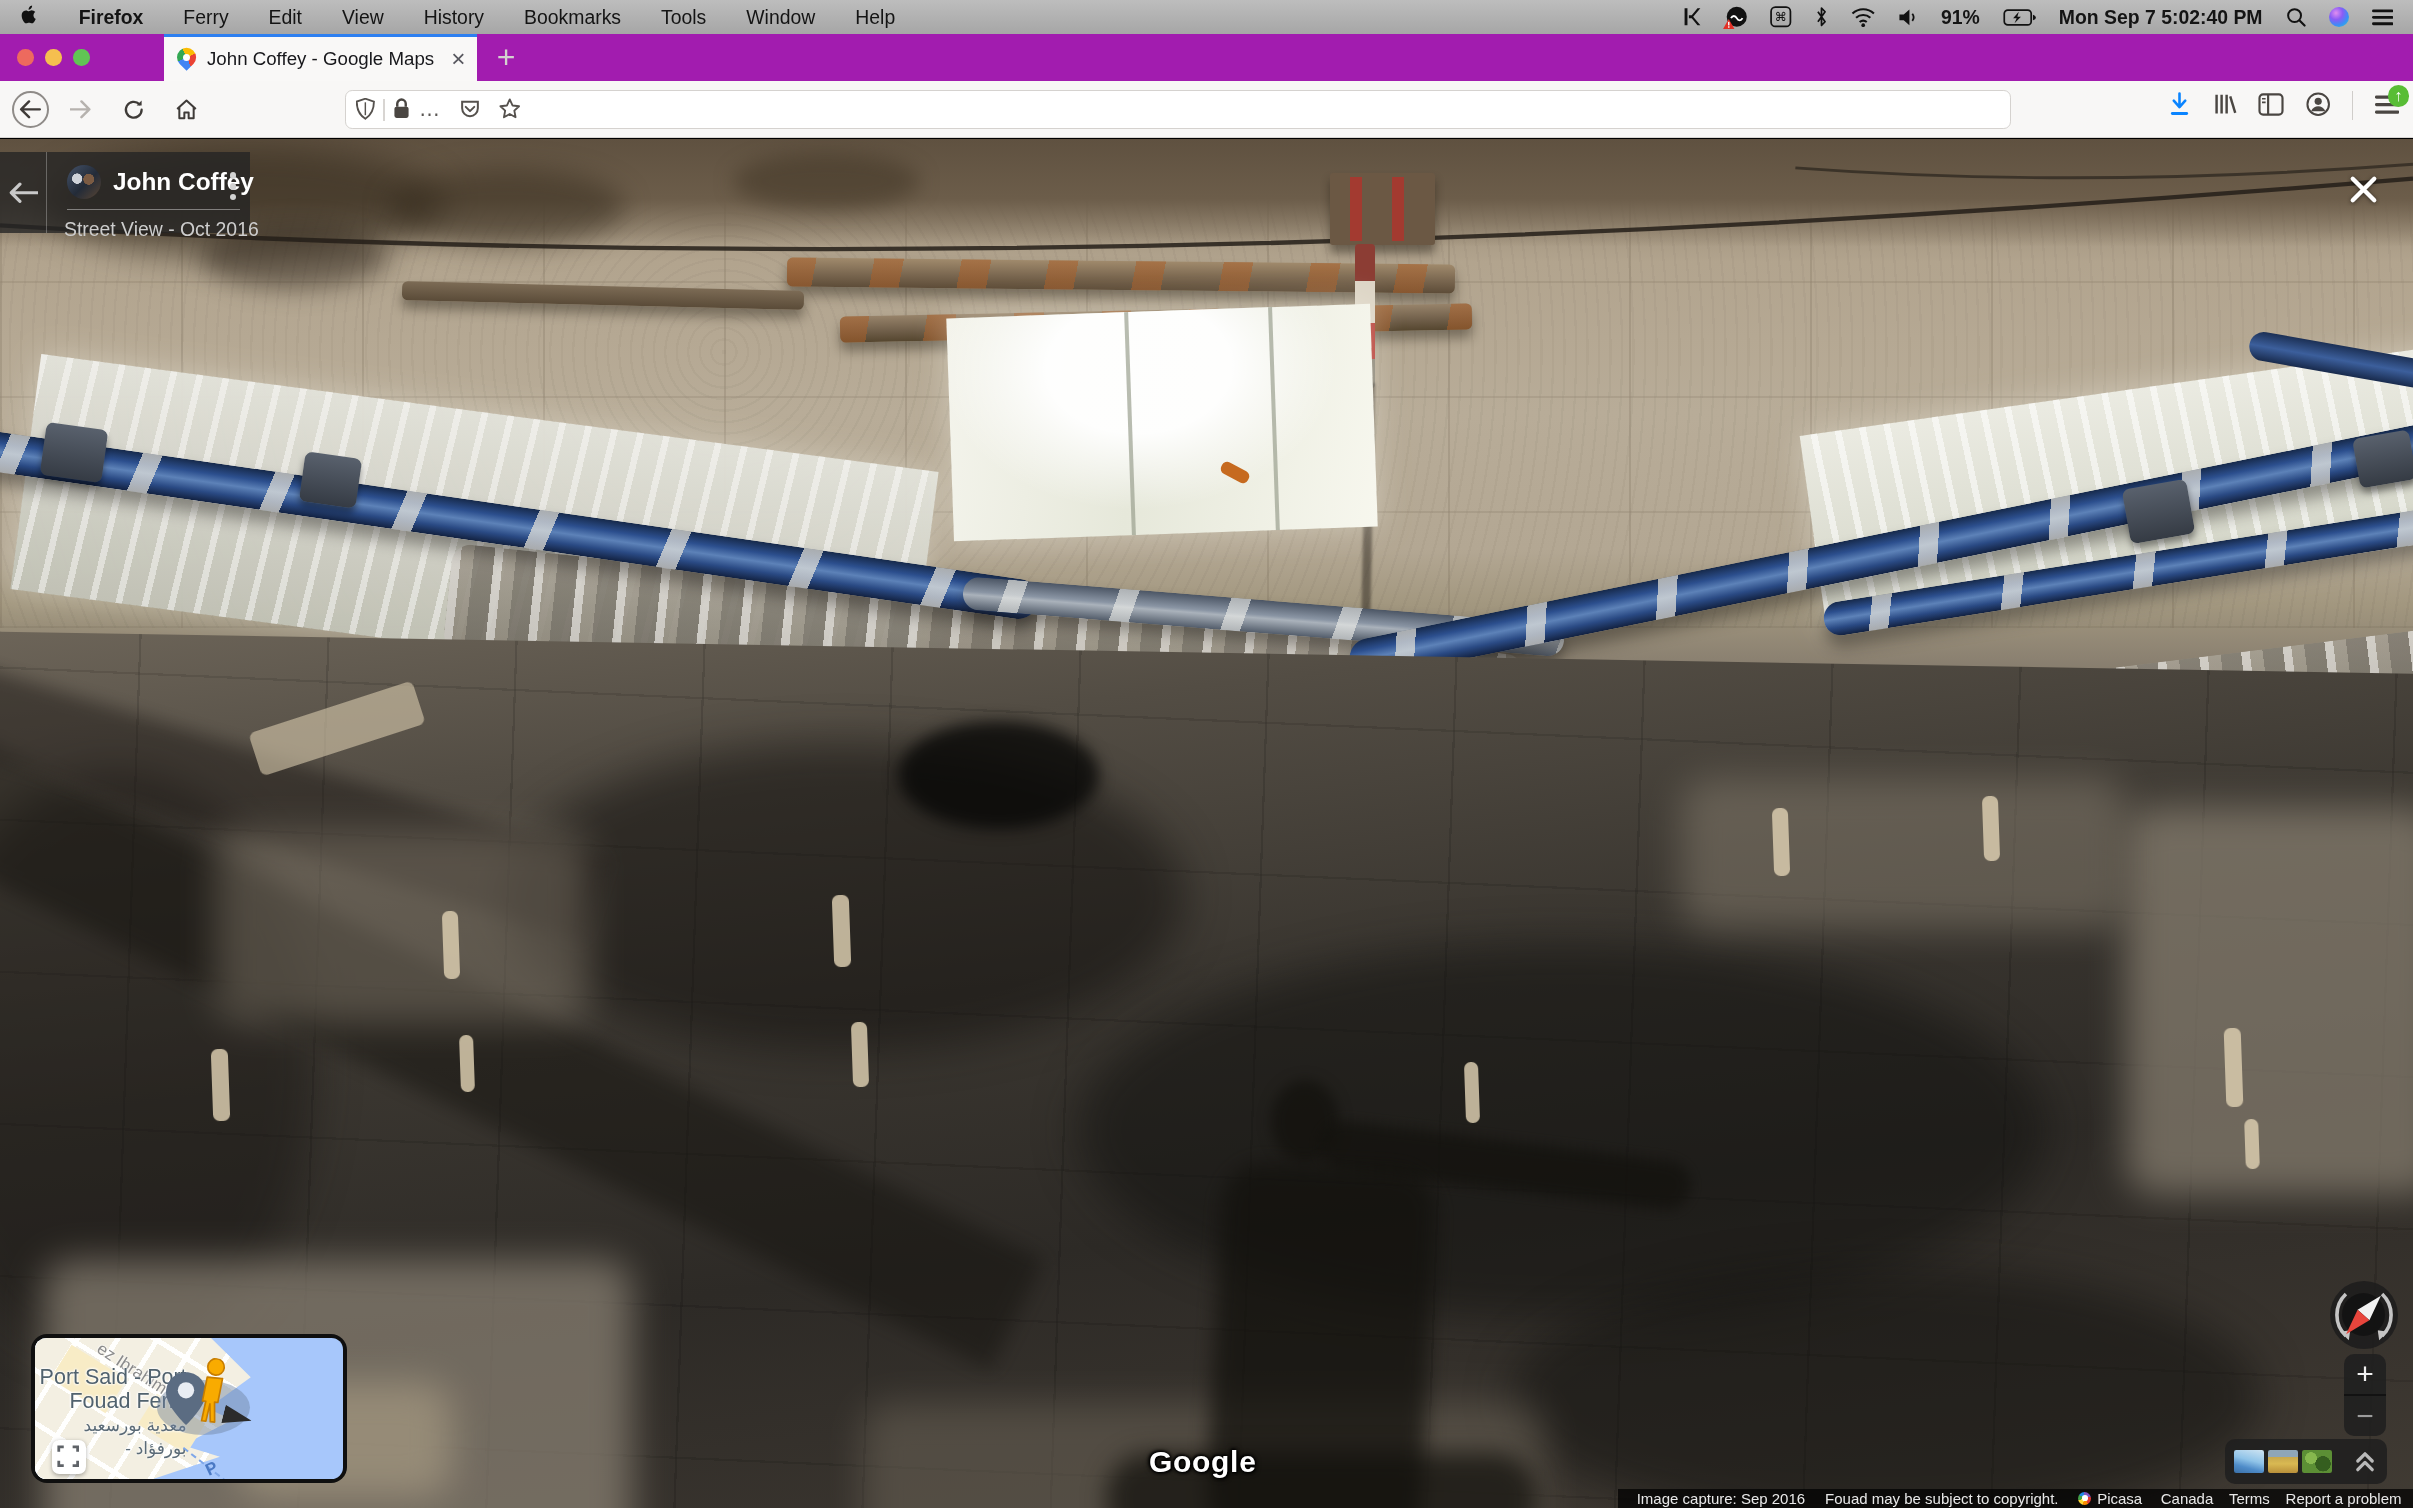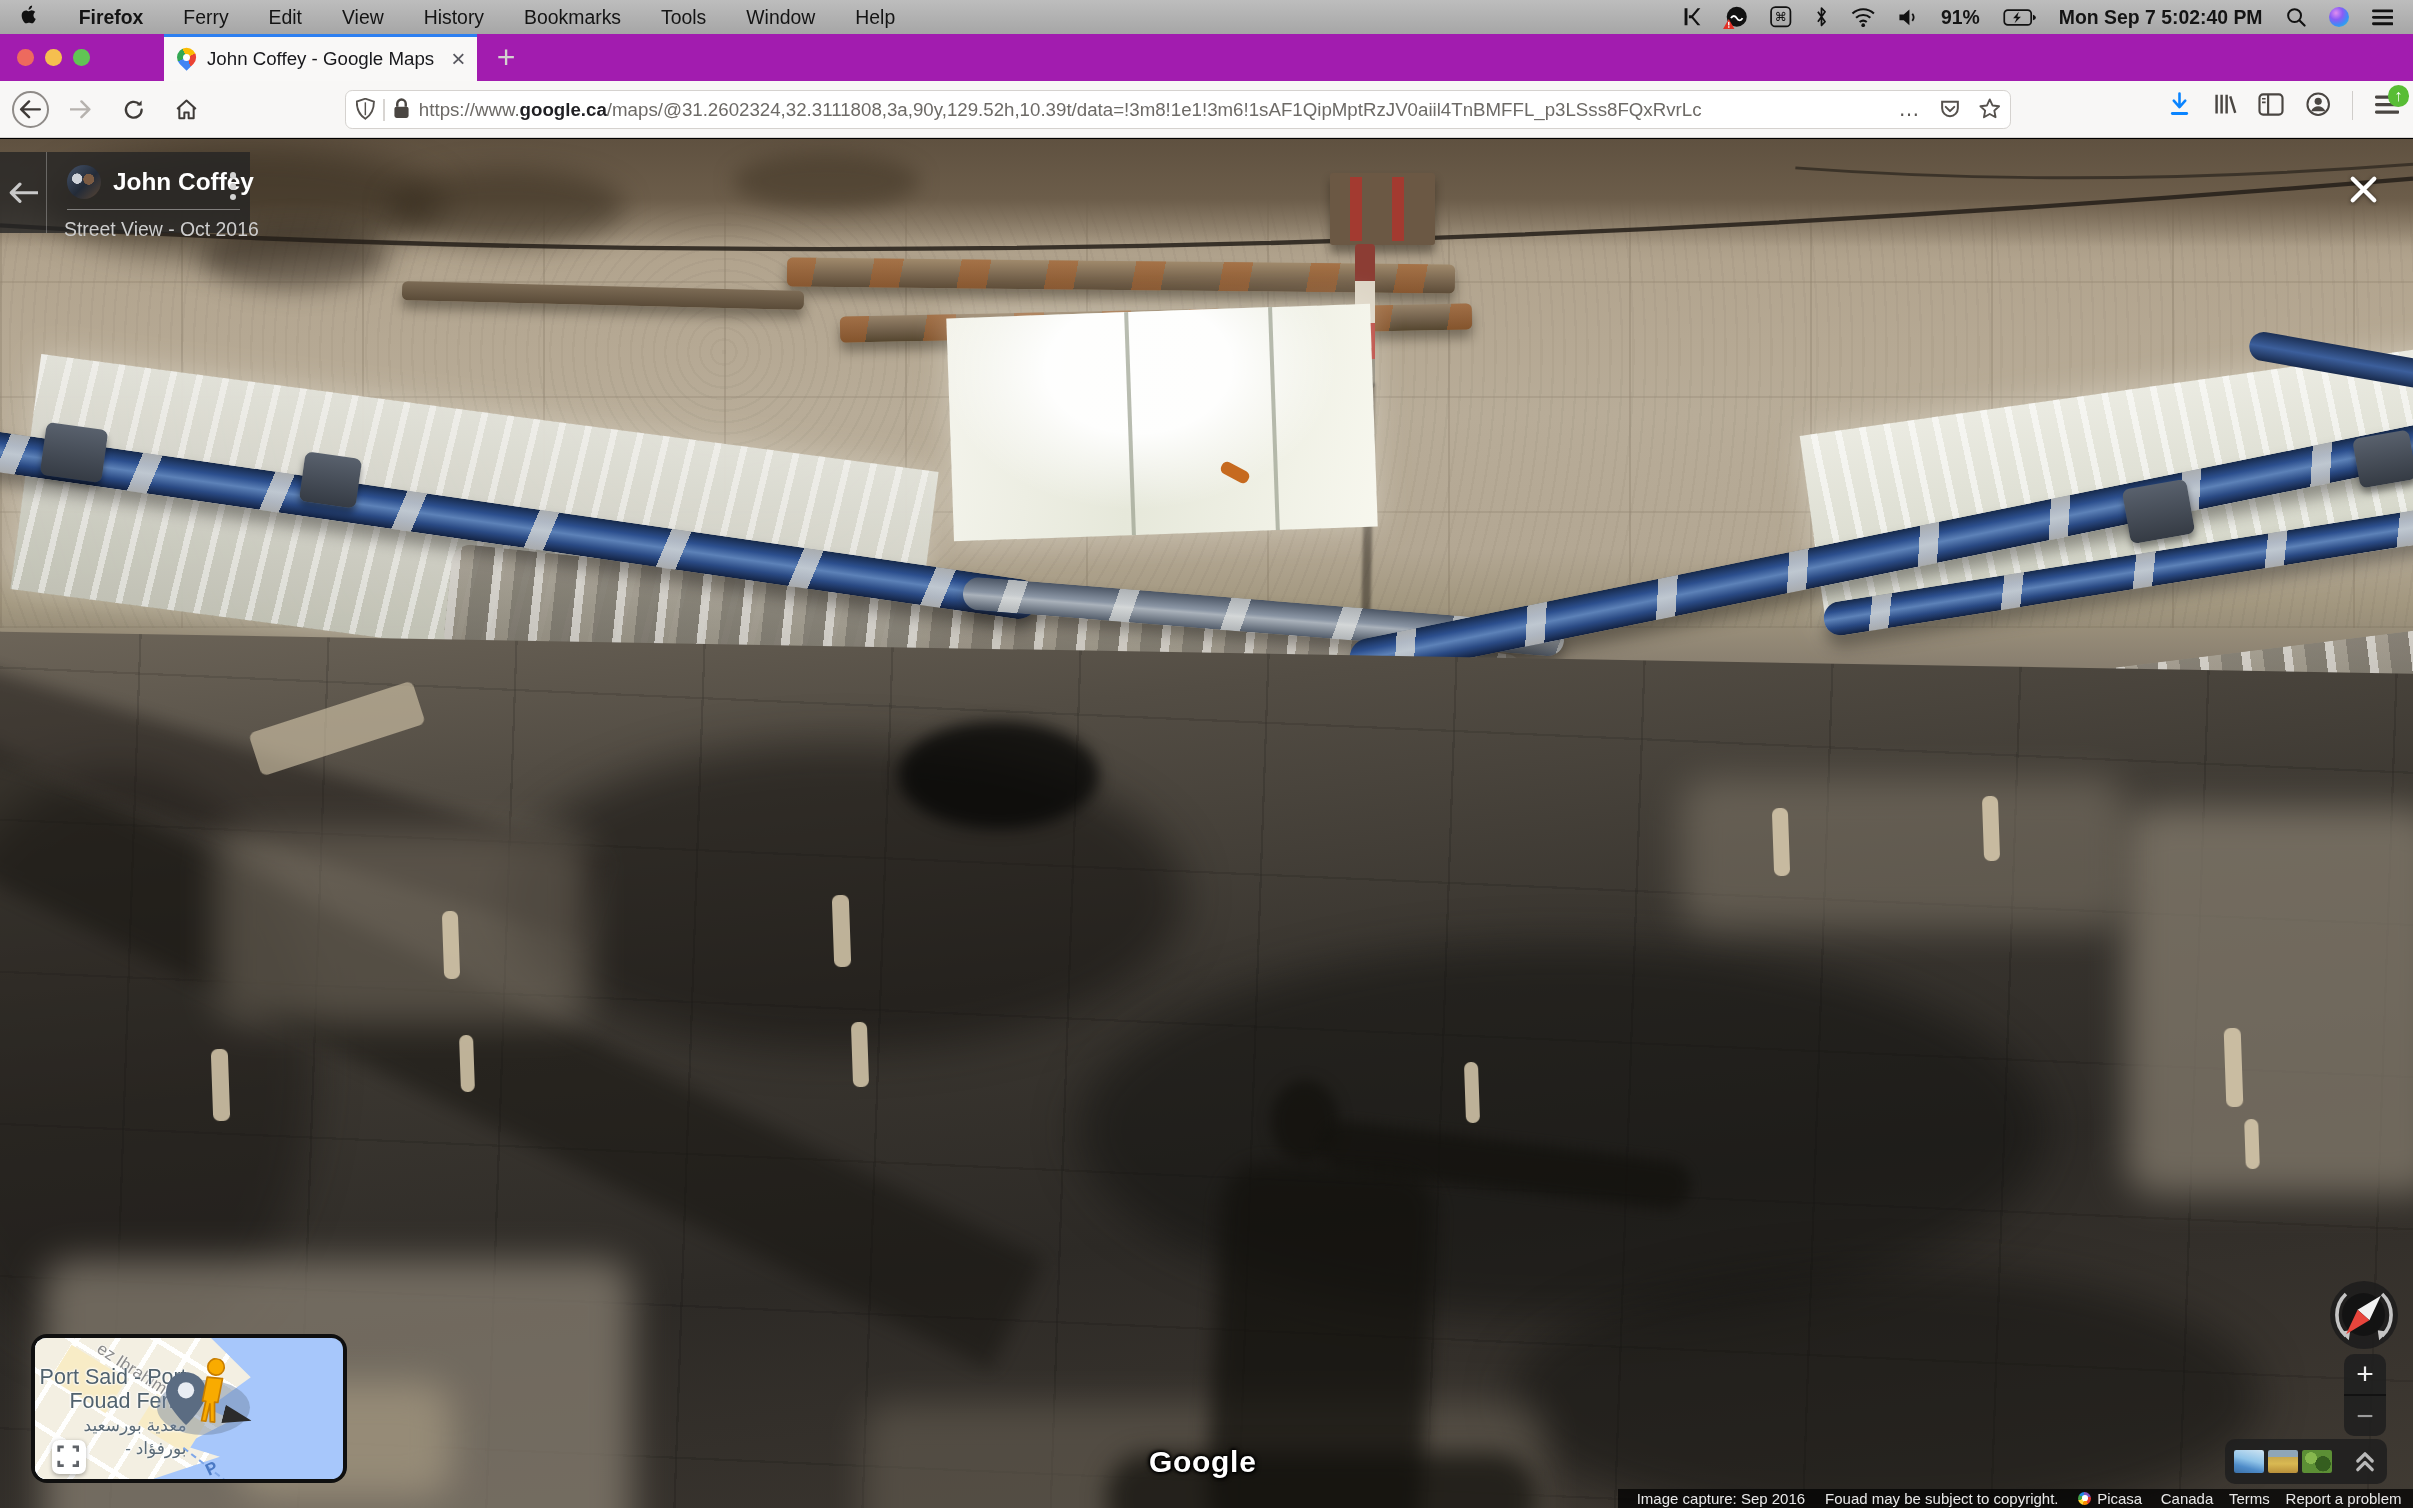--- a/index.html
+++ b/index.html
@@ -353,7 +353,6 @@
             <path d="M6 12V8a6 6 0 0 1 12 0v4" stroke="#4a4642" stroke-width="3.4" fill="none"></path>
           </svg>
       </span>
-      <span class="urltext"><span>https://www.</span><span class="domain">google.ca</span><span>/maps/@31.2602324,32.3111808,3a,90y,129.52h,10.39t/data=!3m8!1e1!3m6!1sAF1QipMptRzJV0aiil4TnBMFFL_p3LSss8FQxRvrLc</span></span>
       <span class="url-actions">
         <span class="dots3">…</span>
         <span>

